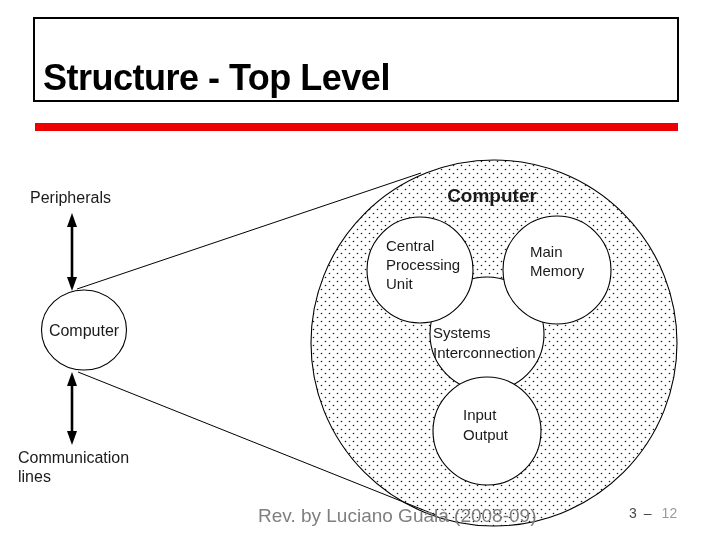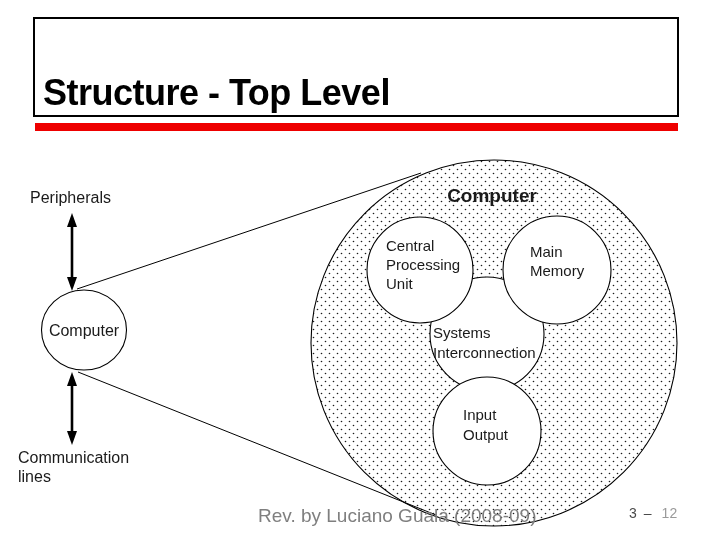--- a/index.html
+++ b/index.html
@@ -8,7 +8,7 @@
     font-family:"Liberation Sans","DejaVu Sans",sans-serif;overflow:hidden;
   }
   .title-box{
-    position:absolute;left:33px;top:17px;width:646px;height:100px;
+    position:absolute;left:33px;top:17px;width:646px;height:85px;
     border:2px solid #000;box-sizing:border-box;background:#fff;
   }
   .title-text{

